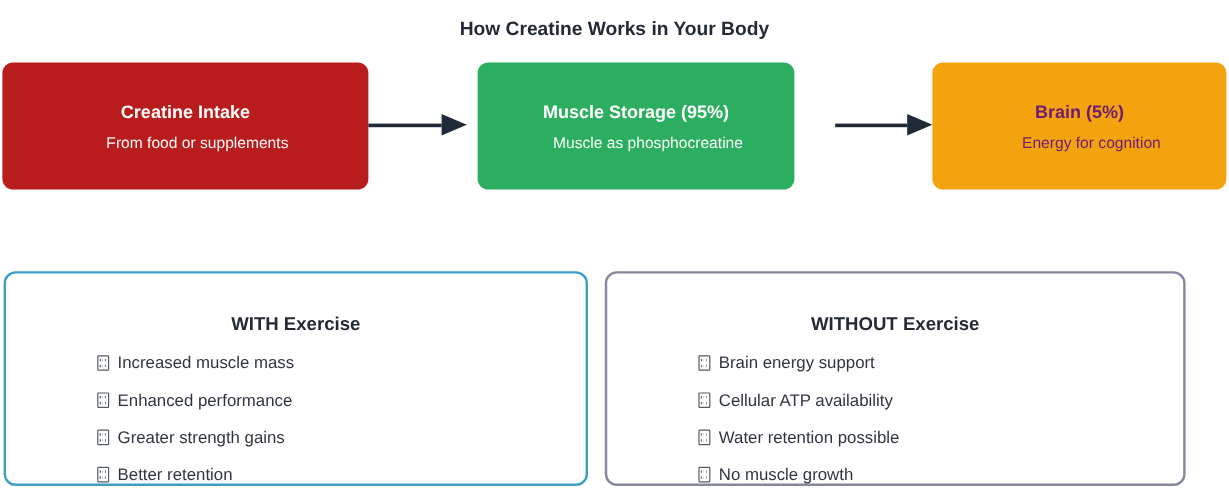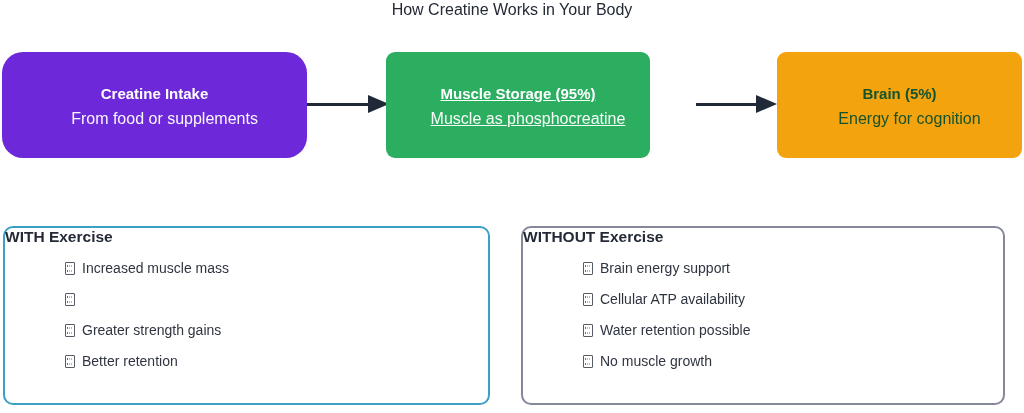--- a/index.html
+++ b/index.html
@@ -19,10 +19,10 @@
     top: 0; left: 0; right: 0;
     text-align: center;
     font-size: 16px;
-    font-weight: normal;
+    font-weight: bold;
     color: #232a36;
     line-height: 18px;
-    padding-top: 1px;
+    padding-top: 16px;
   }
 
   

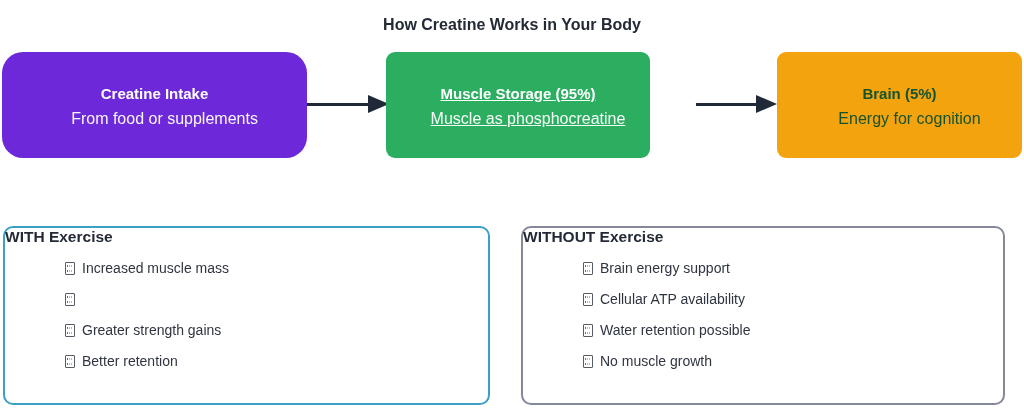--- a/index.html
+++ b/index.html
@@ -111,7 +111,7 @@
 
 <div class="diagram-title">How Creatine Works in Your Body</div>
 
-<div class="flow-node" id="node-intake" style="background-color: #6d28d9; border-radius: 21px;">
+<div class="flow-node" id="node-intake" style="background-color: #b91c1c;">
   <div class="node-title">Creatine Intake</div>
   <div class="node-subtitle">From food or supplements</div>
 </div>

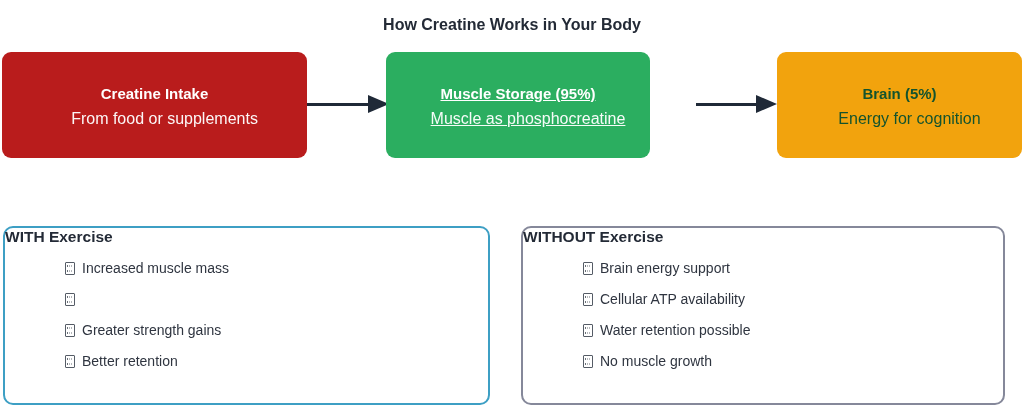--- a/index.html
+++ b/index.html
@@ -41,7 +41,7 @@
   .flow-node .node-title { font-size: 15px; font-weight: bold; line-height: 17px; }
   .flow-node .node-subtitle { font-size: 16px; line-height: 15px; padding-left: 20px; }
   #node-intake  { left: 2px;   width: 305px; color: #ffffff; }
-  #node-muscle  { left: 386px; width: 264px; color: #ffffff; text-decoration: underline; }
+  #node-muscle  { left: 398px; width: 264px; color: #ffffff; }
   #node-brain   { left: 777px; width: 245px; color: #14532d; }
   #node-intake .node-subtitle, #node-muscle .node-subtitle { opacity: 0.96; }
 

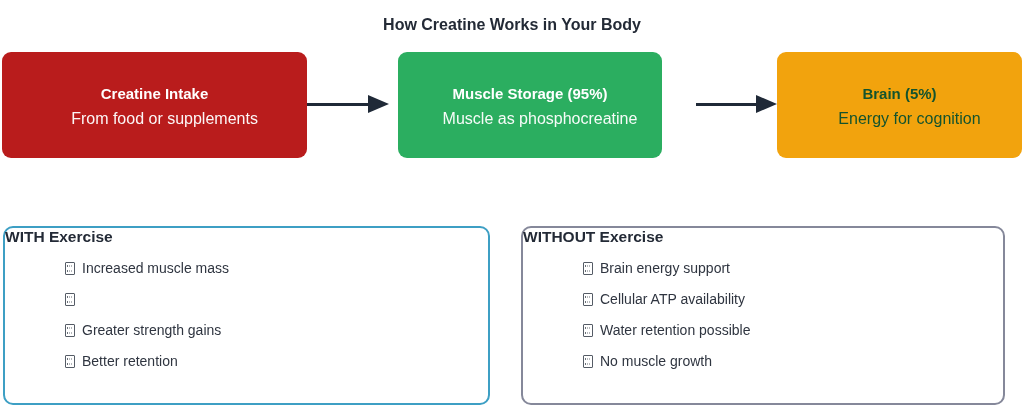--- a/index.html
+++ b/index.html
@@ -42,7 +42,7 @@
   .flow-node .node-subtitle { font-size: 16px; line-height: 15px; padding-left: 20px; }
   #node-intake  { left: 2px;   width: 305px; color: #ffffff; }
   #node-muscle  { left: 398px; width: 264px; color: #ffffff; }
-  #node-brain   { left: 777px; width: 245px; color: #14532d; }
+  #node-brain   { left: 777px; width: 245px; color: #701a75; }
   #node-intake .node-subtitle, #node-muscle .node-subtitle { opacity: 0.96; }
 
   

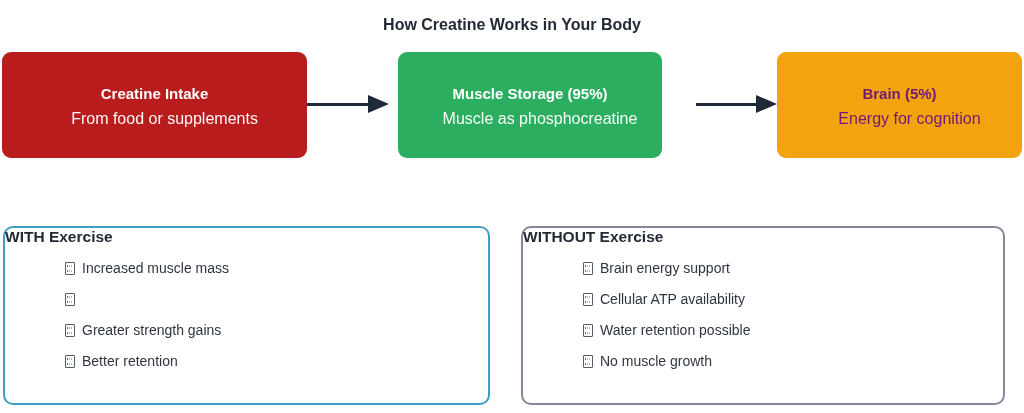--- a/index.html
+++ b/index.html
@@ -39,7 +39,7 @@
     text-align: center;
   }
   .flow-node .node-title { font-size: 15px; font-weight: bold; line-height: 17px; }
-  .flow-node .node-subtitle { font-size: 16px; line-height: 15px; padding-left: 20px; }
+  .flow-node .node-subtitle { font-size: 13px; line-height: 15px; padding-left: 20px; }
   #node-intake  { left: 2px;   width: 305px; color: #ffffff; }
   #node-muscle  { left: 398px; width: 264px; color: #ffffff; }
   #node-brain   { left: 777px; width: 245px; color: #701a75; }

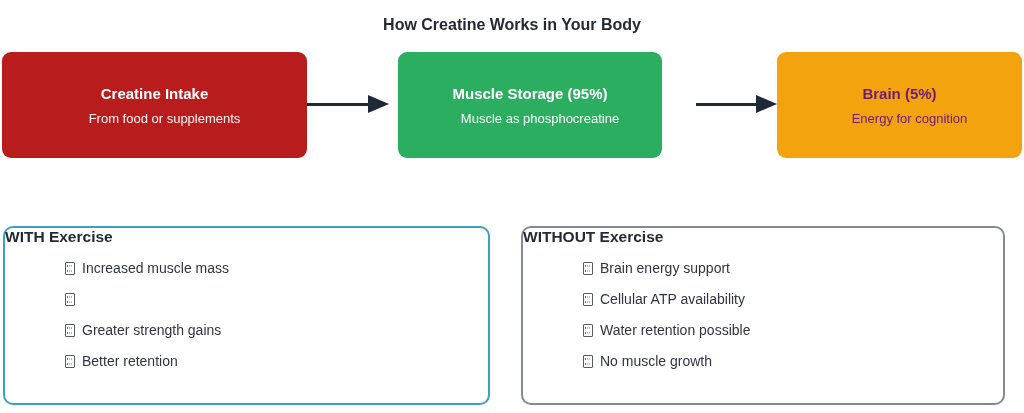--- a/index.html
+++ b/index.html
@@ -75,11 +75,11 @@
   #card-with    { left: 3px;   width: 487px; }
   #card-without { left: 521px; width: 484px; }
   .card-title {
-    text-align: left;
+    text-align: center;
     font-size: 15.5px;
     font-weight: bold;
     color: #232a36;
-    margin-top: 0;
+    margin-top: 34px;
     line-height: 18px;
   }
   .card-list { margin-top: 13px; padding-left: 60px; }

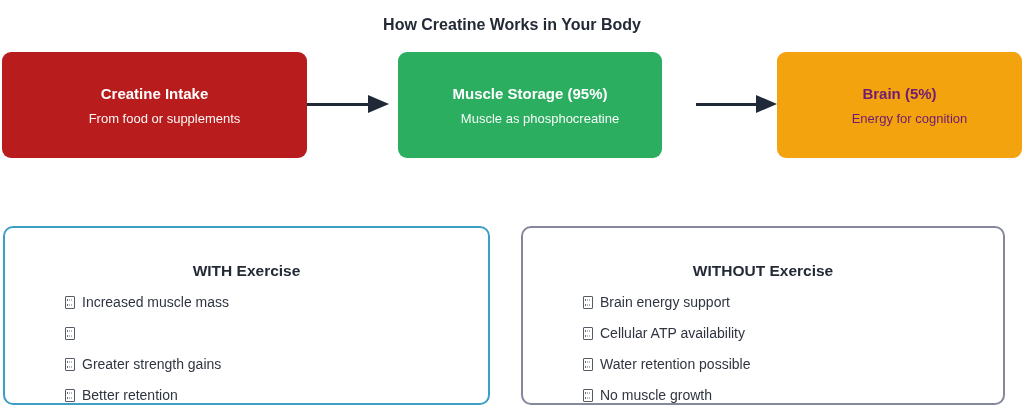--- a/index.html
+++ b/index.html
@@ -73,7 +73,7 @@
     border: 2px solid #999;
   }
   #card-with    { left: 3px;   width: 487px; }
-  #card-without { left: 521px; width: 484px; }
+  #card-without { left: 504px; width: 484px; }
   .card-title {
     text-align: center;
     font-size: 15.5px;

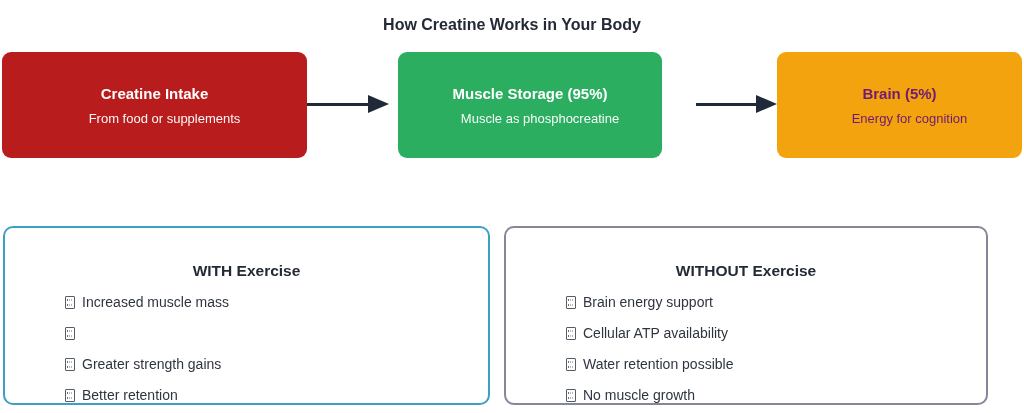--- a/index.html
+++ b/index.html
@@ -82,7 +82,7 @@
     margin-top: 34px;
     line-height: 18px;
   }
-  .card-list { margin-top: 13px; padding-left: 60px; }
+  .card-list { margin-top: 13px; padding-left: 76px; }
   .list-item {
     display: flex;
     align-items: center;

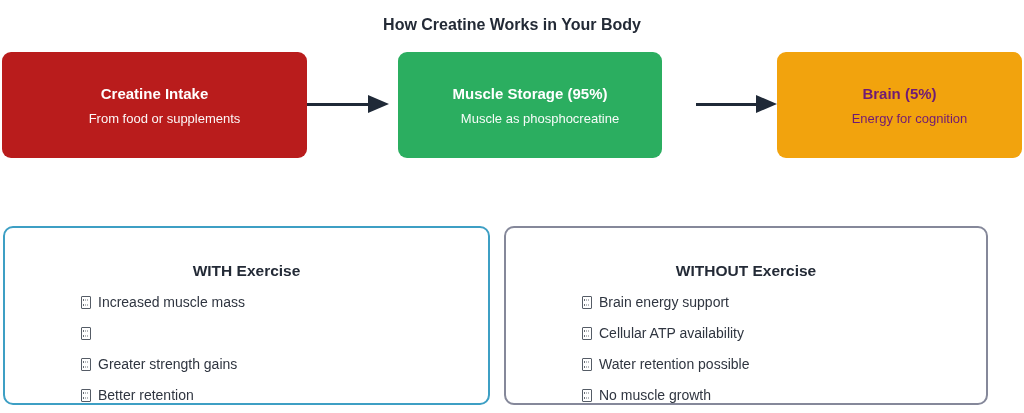--- a/index.html
+++ b/index.html
@@ -145,6 +145,7 @@
     </div>
     <div class="list-item">
       <span class="tofu"></span>
+      <span>Enhanced performance</span>
     </div>
     <div class="list-item">
       <span class="tofu"></span>

